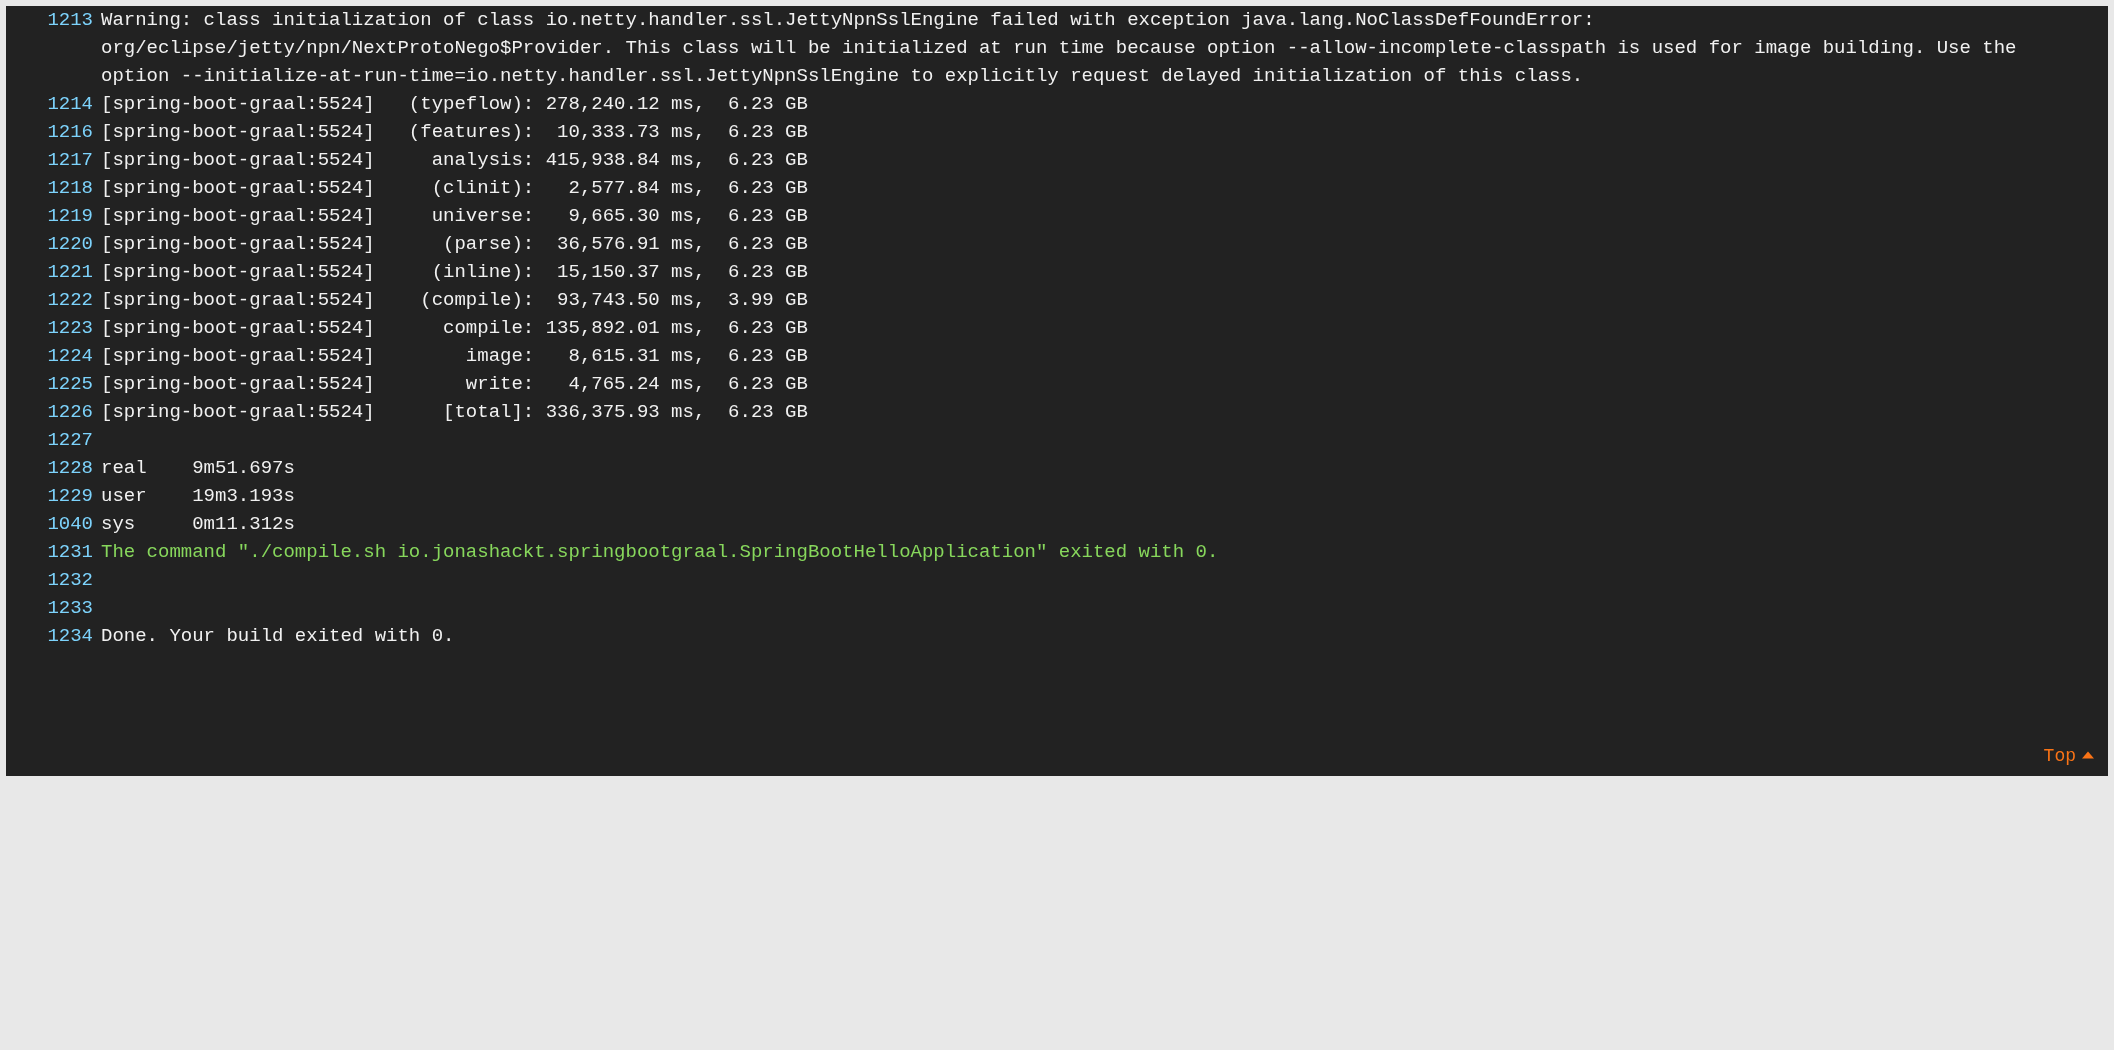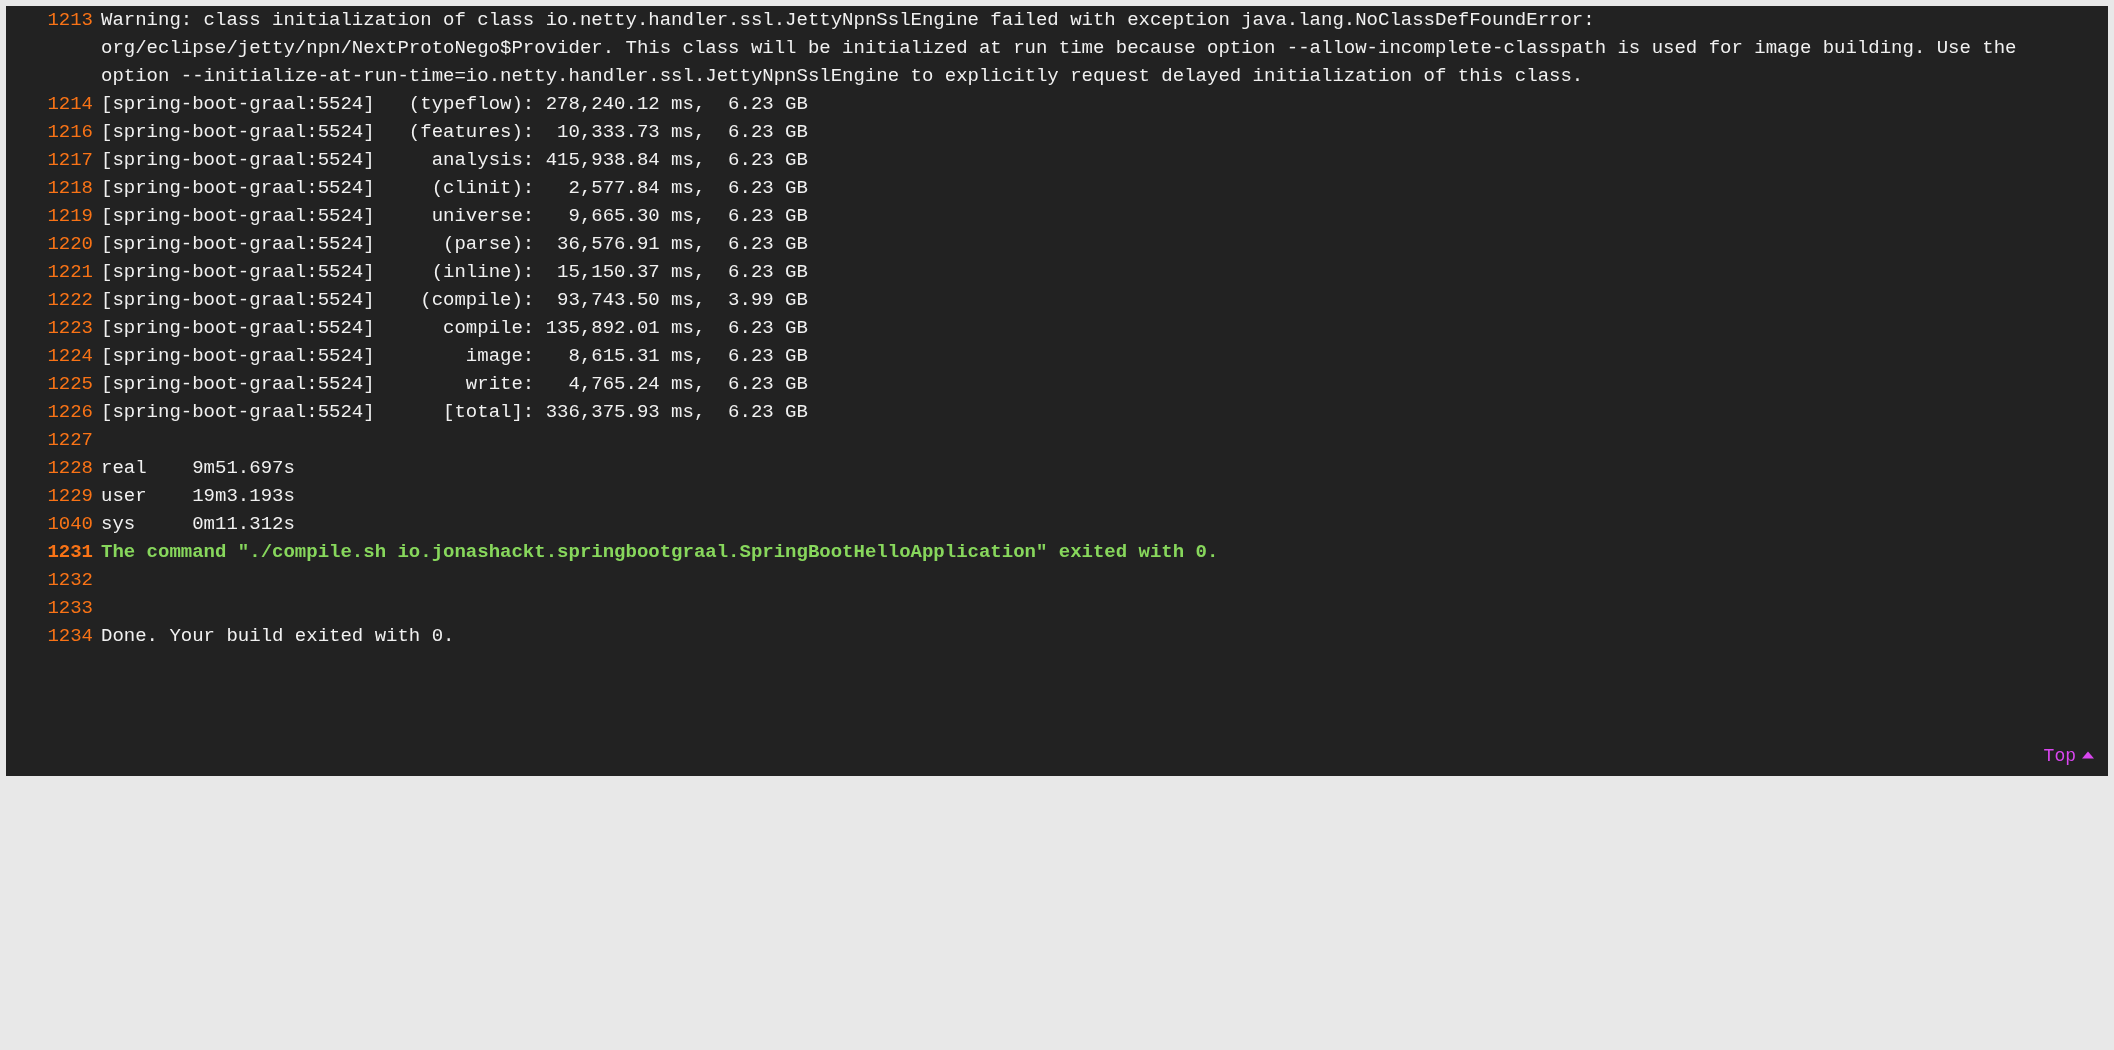--- a/index.html
+++ b/index.html
@@ -31,7 +31,7 @@
     left: -60px;
     width: 52px;
     text-align: right;
-    color: #f97316;
+    color: #7dd3fc;
     user-select: none;
   }
   .green { color: #87d75c; font-weight: 700; }

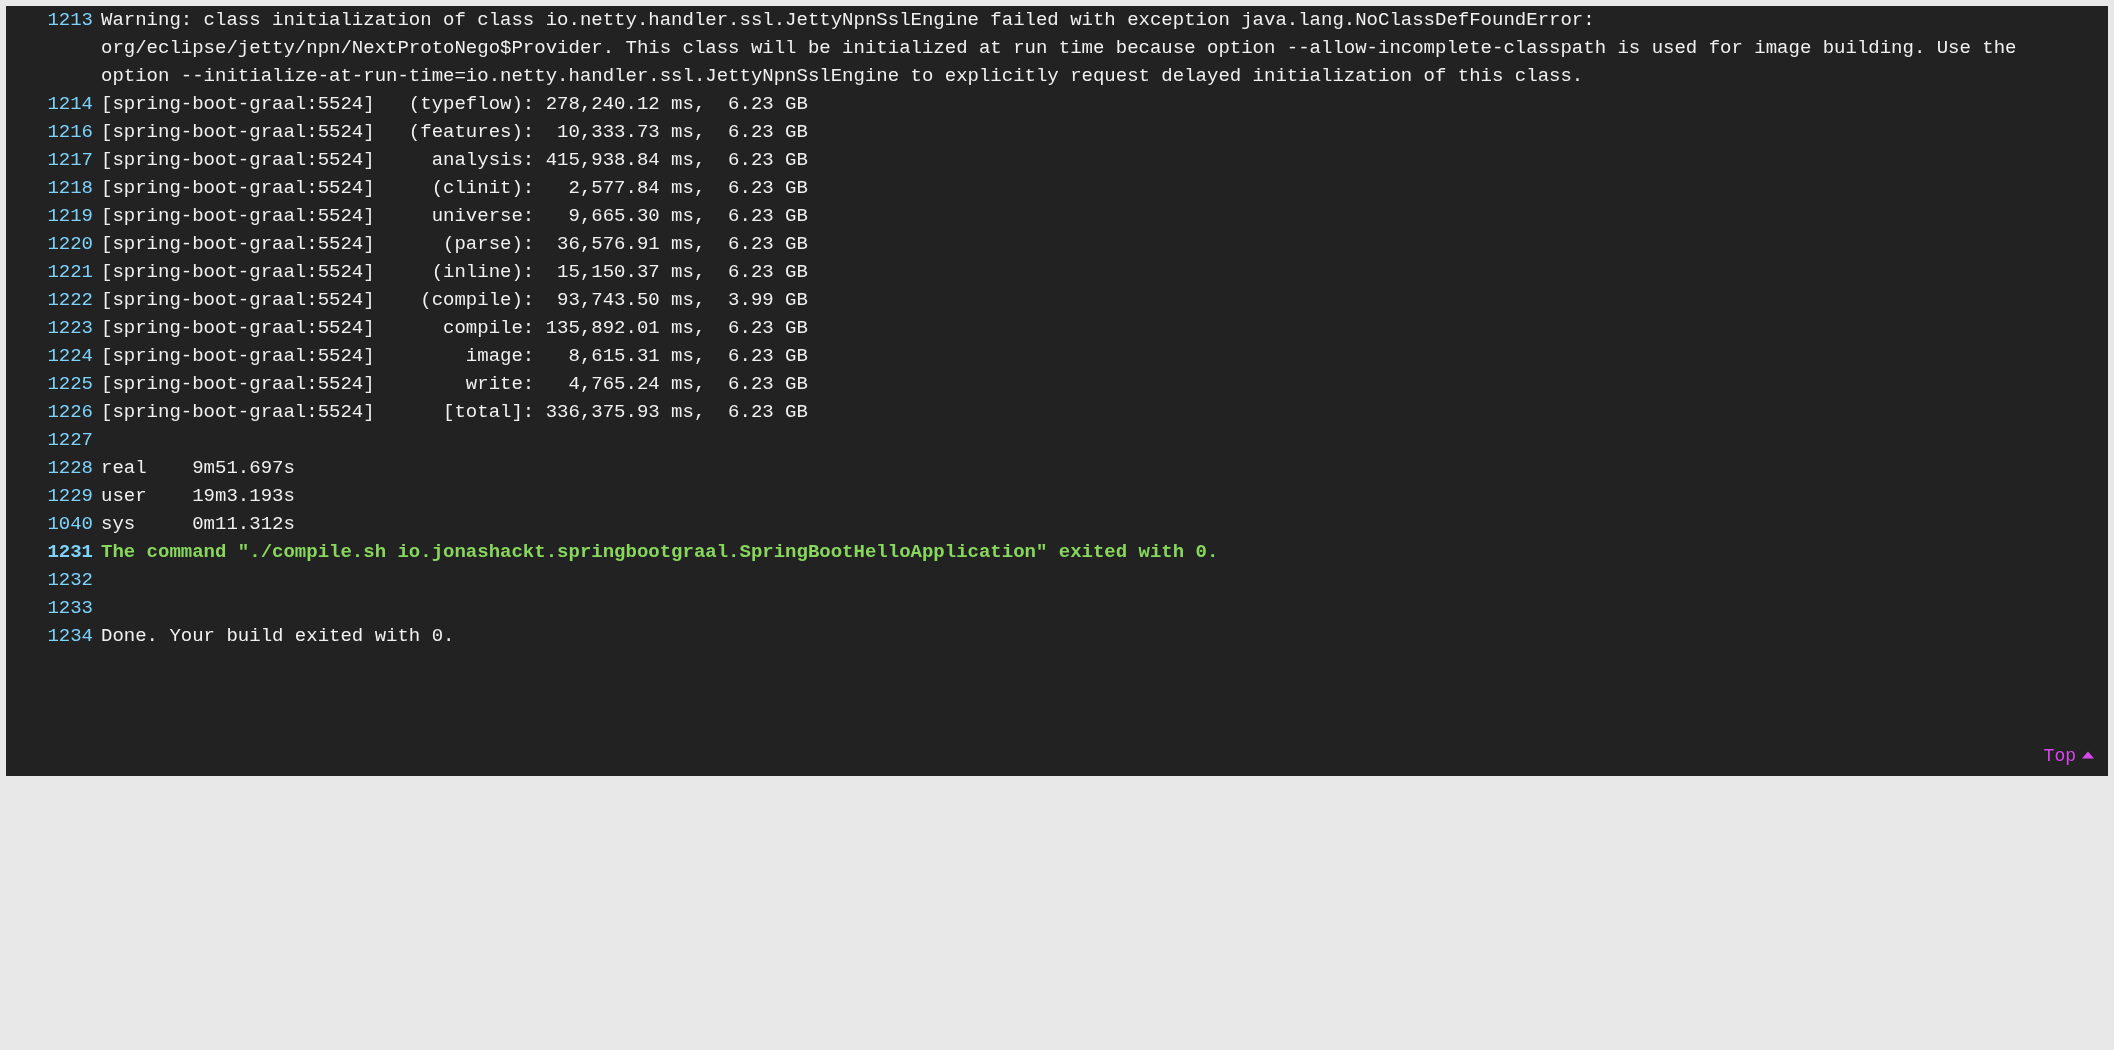--- a/index.html
+++ b/index.html
@@ -34,7 +34,7 @@
     color: #7dd3fc;
     user-select: none;
   }
-  .green { color: #87d75c; font-weight: 700; }
+  .green { color: #87d75c; font-weight: 400; }
   .footer {
     position: absolute;
     bottom: 6px;

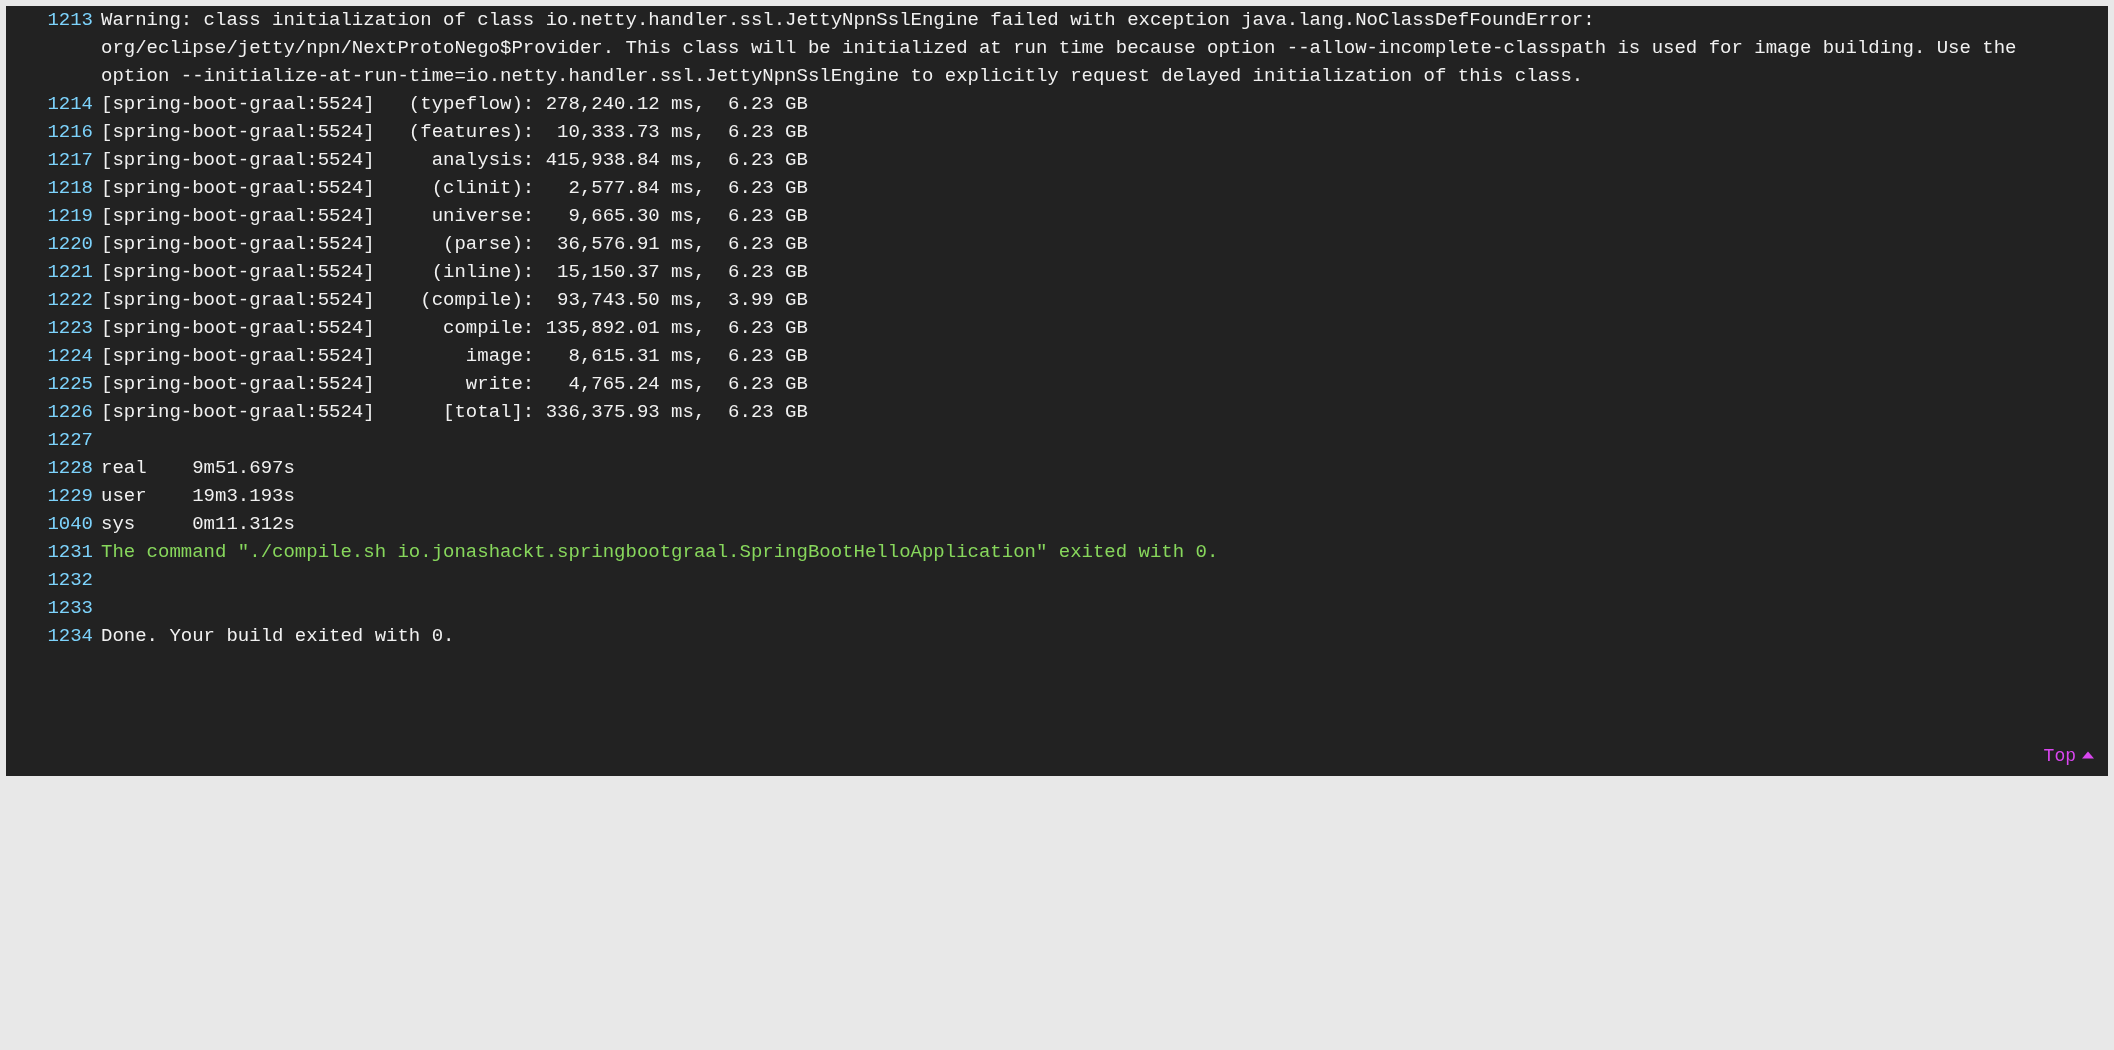--- a/index.html
+++ b/index.html
@@ -39,7 +39,7 @@
     position: absolute;
     bottom: 6px;
     right: 14px;
-    color: #d946ef;
+    color: #f97316;
     font-size: 18px;
     cursor: pointer;
     display: flex;

